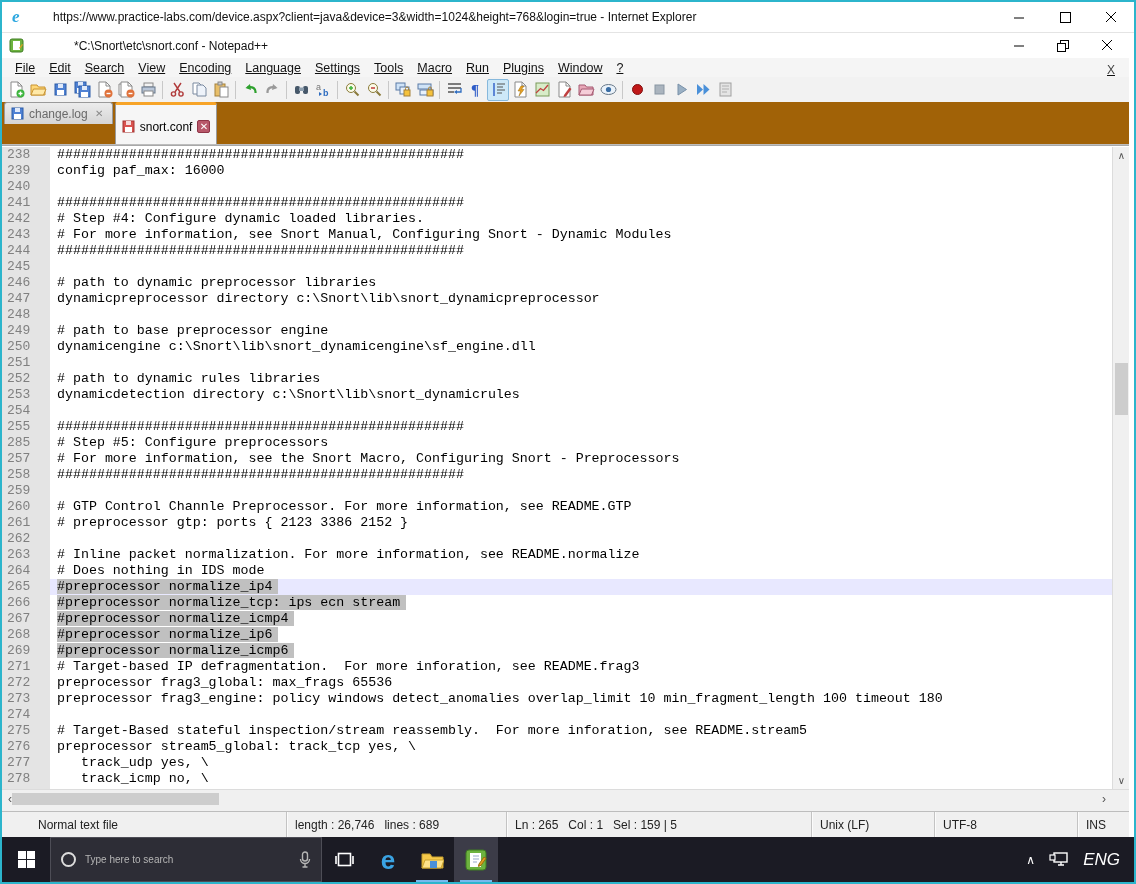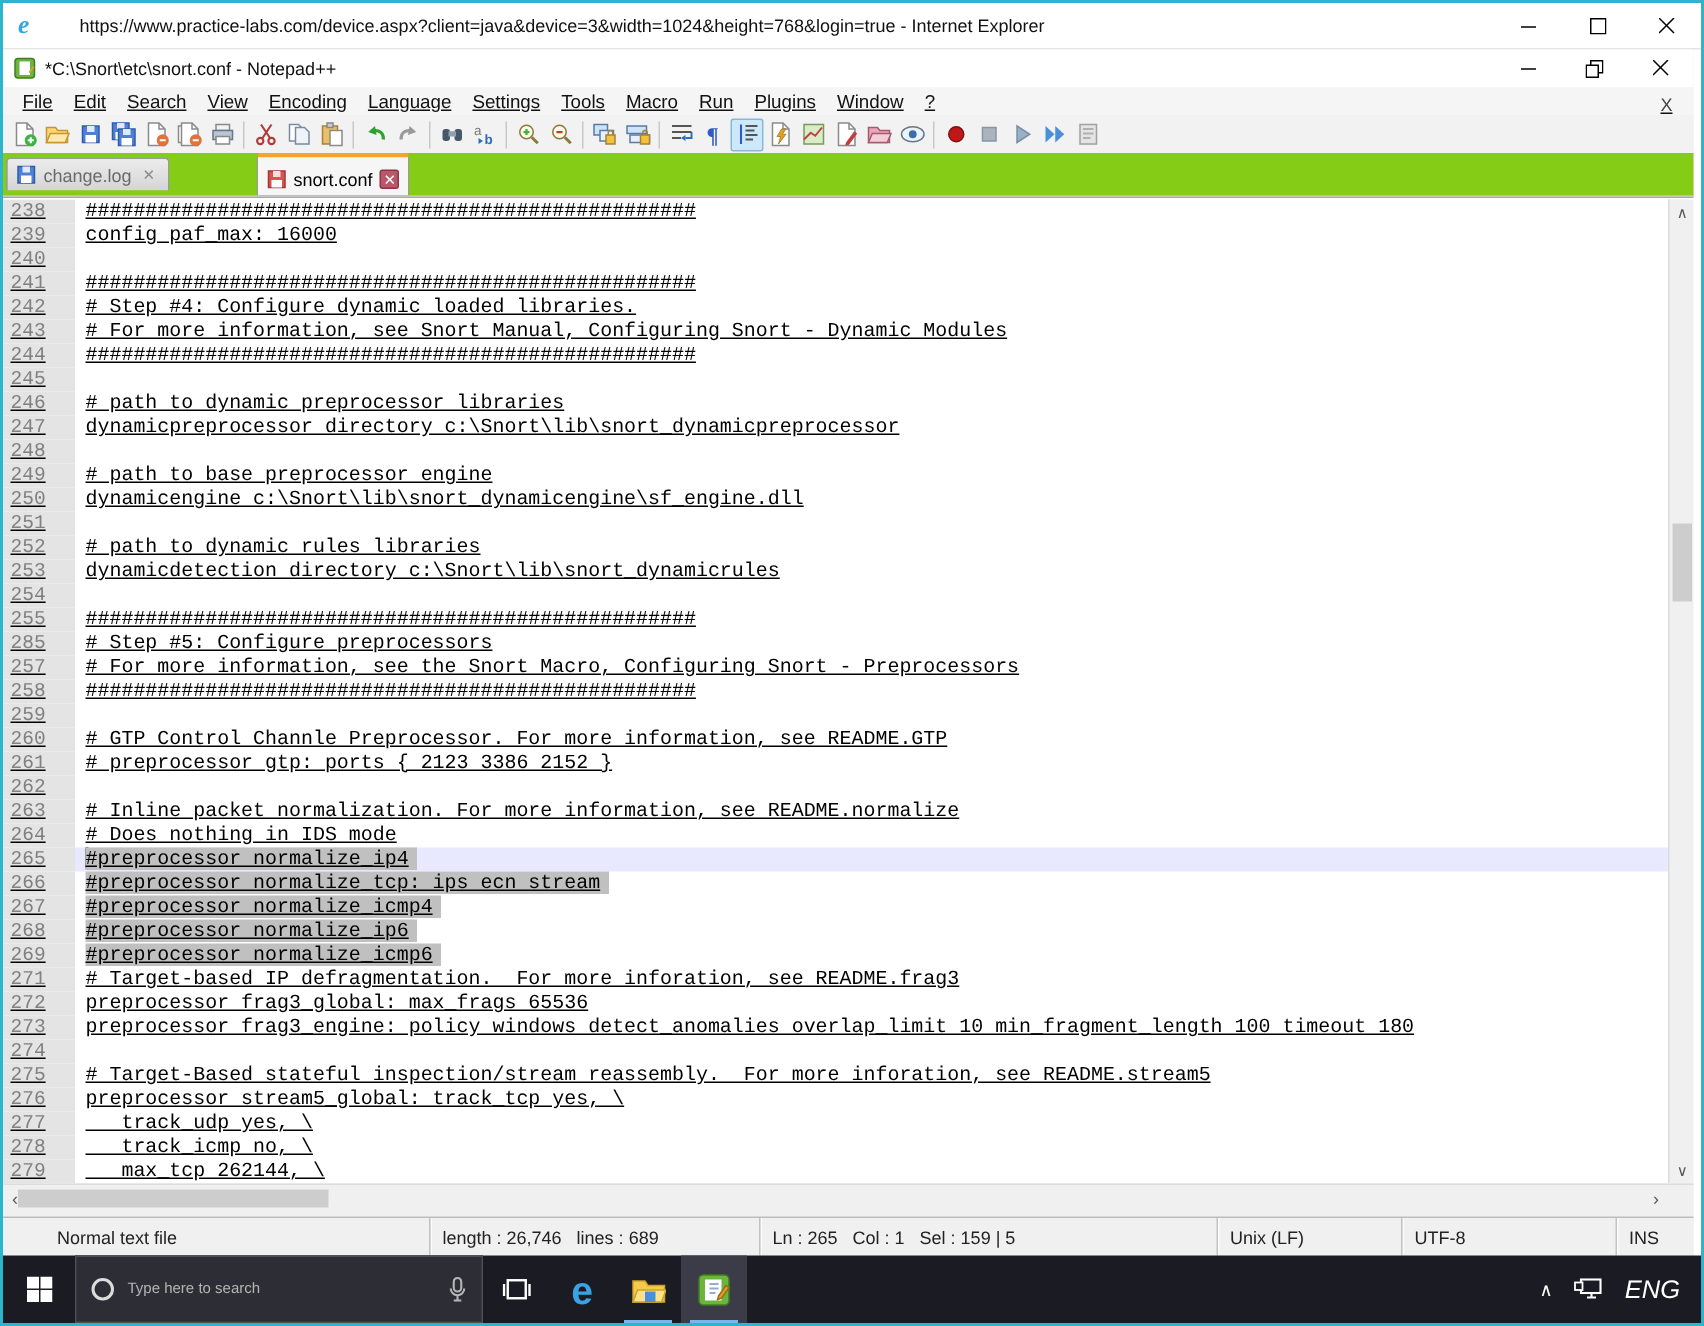--- a/index.html
+++ b/index.html
@@ -15,7 +15,7 @@
   .wc svg{display:block;}
   
   .npp{flex:1;display:flex;flex-direction:column;margin-right:5px;background:#f0f0f0;min-height:0;}
-  .npp-titlebar{flex:0 0 25px;background:#fff;display:flex;align-items:center;padding-left:7px;}
+  .npp-titlebar{flex:0 0 25px;background:#fff;display:flex;align-items:center;padding-left:7px;gap:44px;}
   .npp-ico{margin-right:6px;display:flex;}
   .npp-title{font-size:12px;color:#111;flex:1;white-space:nowrap;}
   .npp-titlebar .wc span{width:44px;}

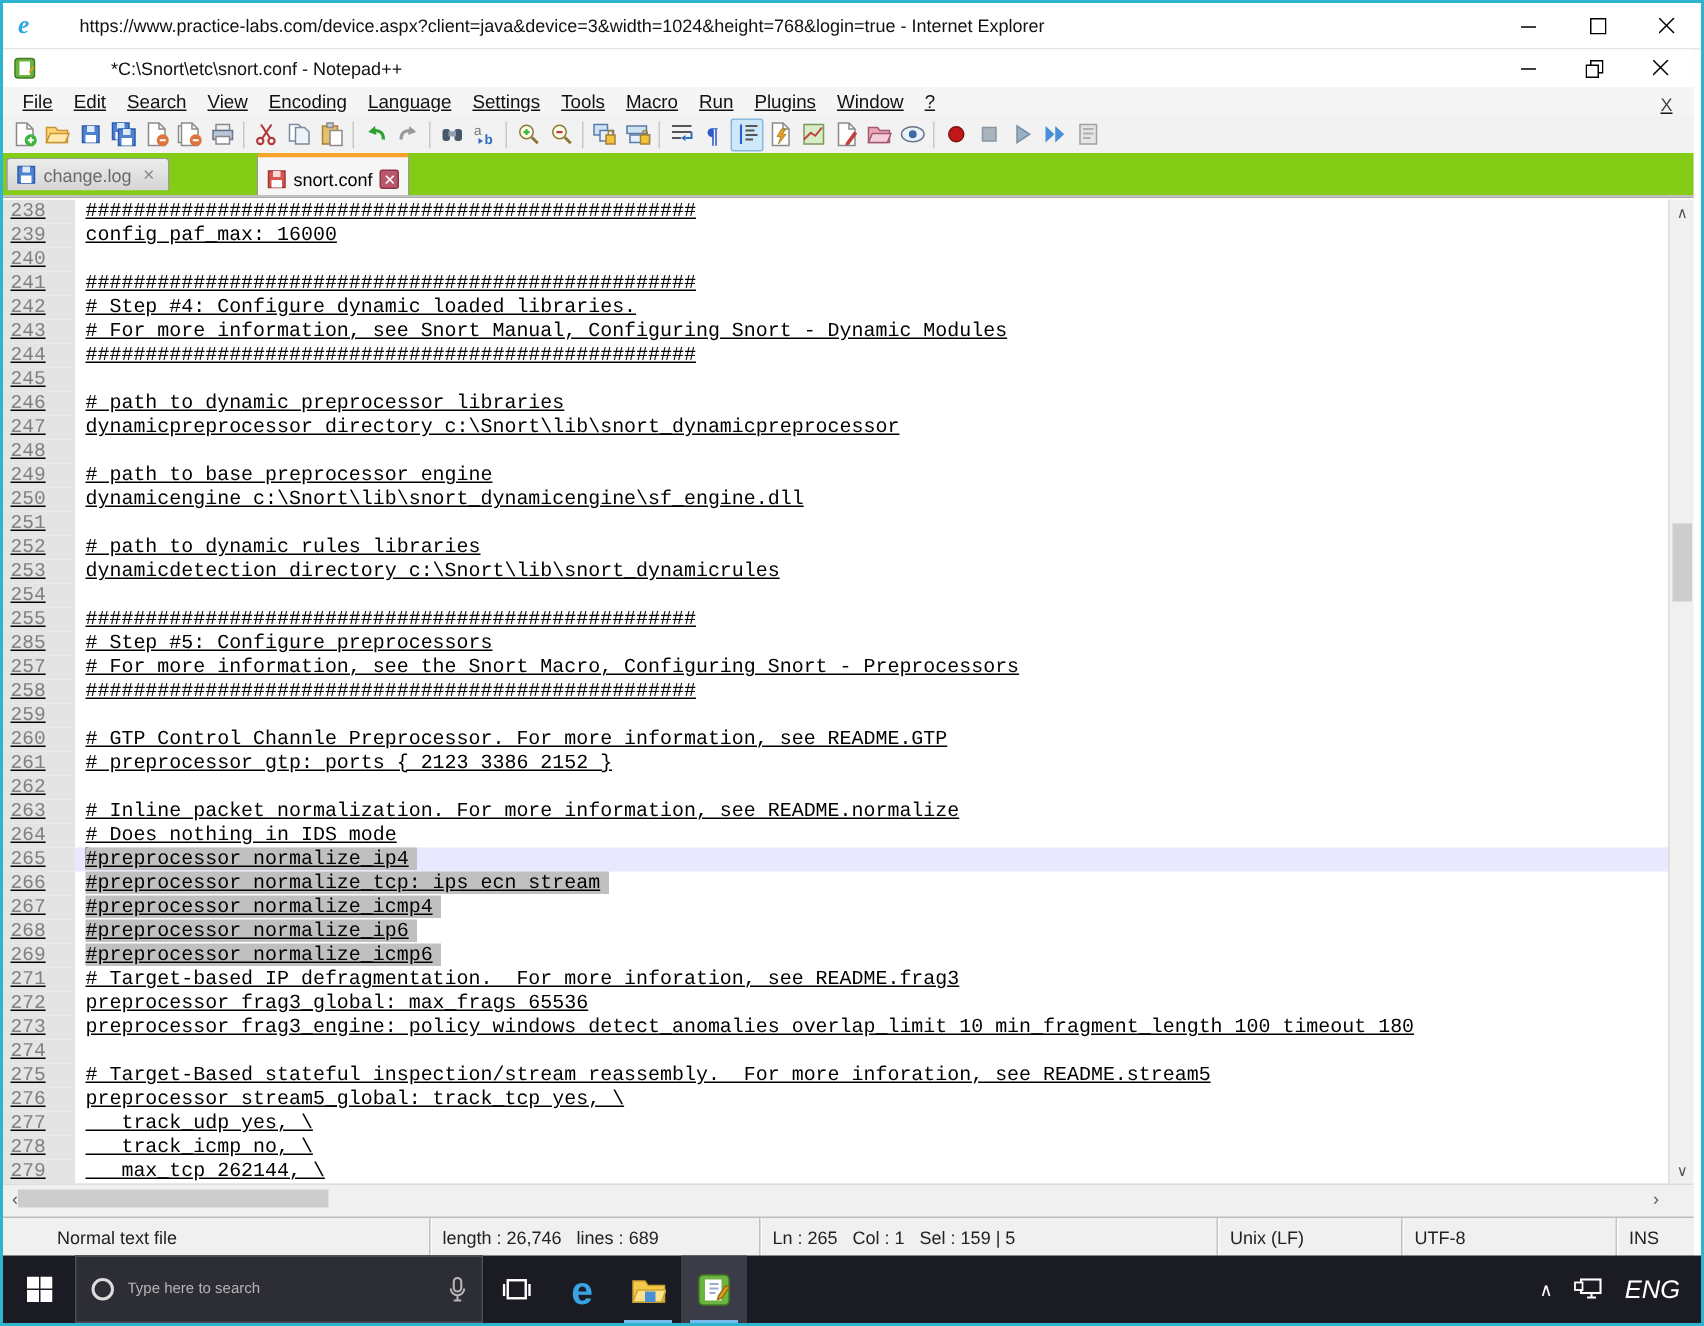--- a/index.html
+++ b/index.html
@@ -29,7 +29,7 @@
   .tb-active{background:#cde8f8;border-color:#86b8dc;}
   .tb-sep{width:1px;height:18px;background:#c8c8c8;margin:0 3px;}
   
-  .tabbar{flex:0 0 27px;background:#84cc16;display:flex;align-items:center;padding-left:2px;border-bottom:1px solid #bdbdbd;gap:40px;}
+  .tabbar{flex:0 0 27px;background:#a16207;display:flex;align-items:flex-start;padding-left:2px;border-bottom:1px solid #bdbdbd;}
   .tab{display:flex;align-items:center;gap:5px;height:22px;padding:0 6px;border:1px solid #9a9a9a;border-bottom:none;
        background:linear-gradient(#ececec,#d5d5d5);font-size:12px;color:#6a6a6a;margin-right:2px;border-radius:3px 3px 0 0;}
   .tab.active{height:28px;background:#f6f6f6;color:#000;border-top:3px solid #f7a428;padding-top:4px;margin-left:16px;}

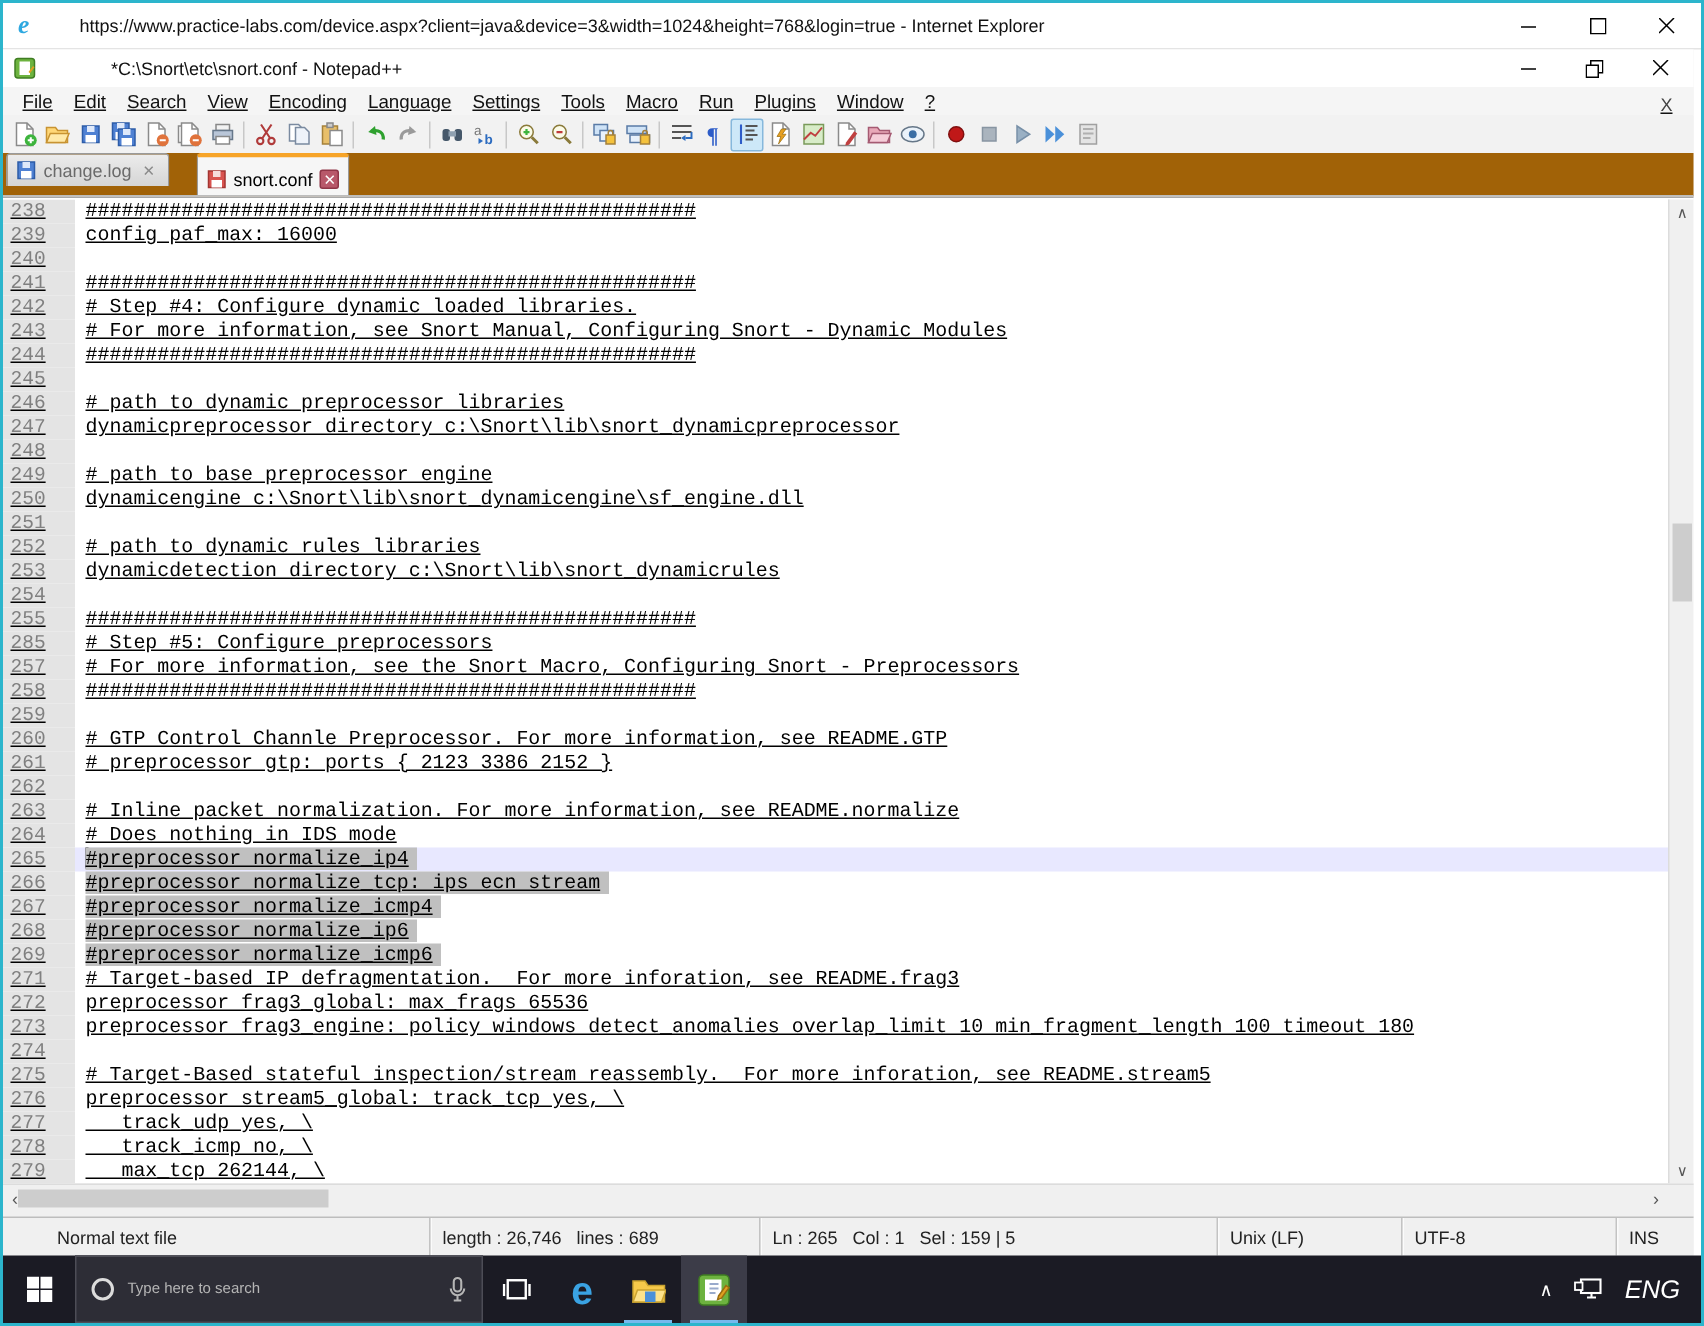--- a/index.html
+++ b/index.html
@@ -32,7 +32,7 @@
   .tabbar{flex:0 0 27px;background:#a16207;display:flex;align-items:flex-start;padding-left:2px;border-bottom:1px solid #bdbdbd;}
   .tab{display:flex;align-items:center;gap:5px;height:22px;padding:0 6px;border:1px solid #9a9a9a;border-bottom:none;
        background:linear-gradient(#ececec,#d5d5d5);font-size:12px;color:#6a6a6a;margin-right:2px;border-radius:3px 3px 0 0;}
-  .tab.active{height:28px;background:#f6f6f6;color:#000;border-top:3px solid #f7a428;padding-top:4px;margin-left:16px;}
+  .tab.active{height:42px;background:#f6f6f6;color:#000;border-top:3px solid #f7a428;padding-top:4px;}
   .tab-close{font-size:10px;color:#8a8a8a;display:flex;align-items:center;justify-content:center;width:13px;height:13px;}
   .tab.active .tab-close{background:#b8586a;color:#fff;border-radius:2px;border:1px solid #8f3547;}
   

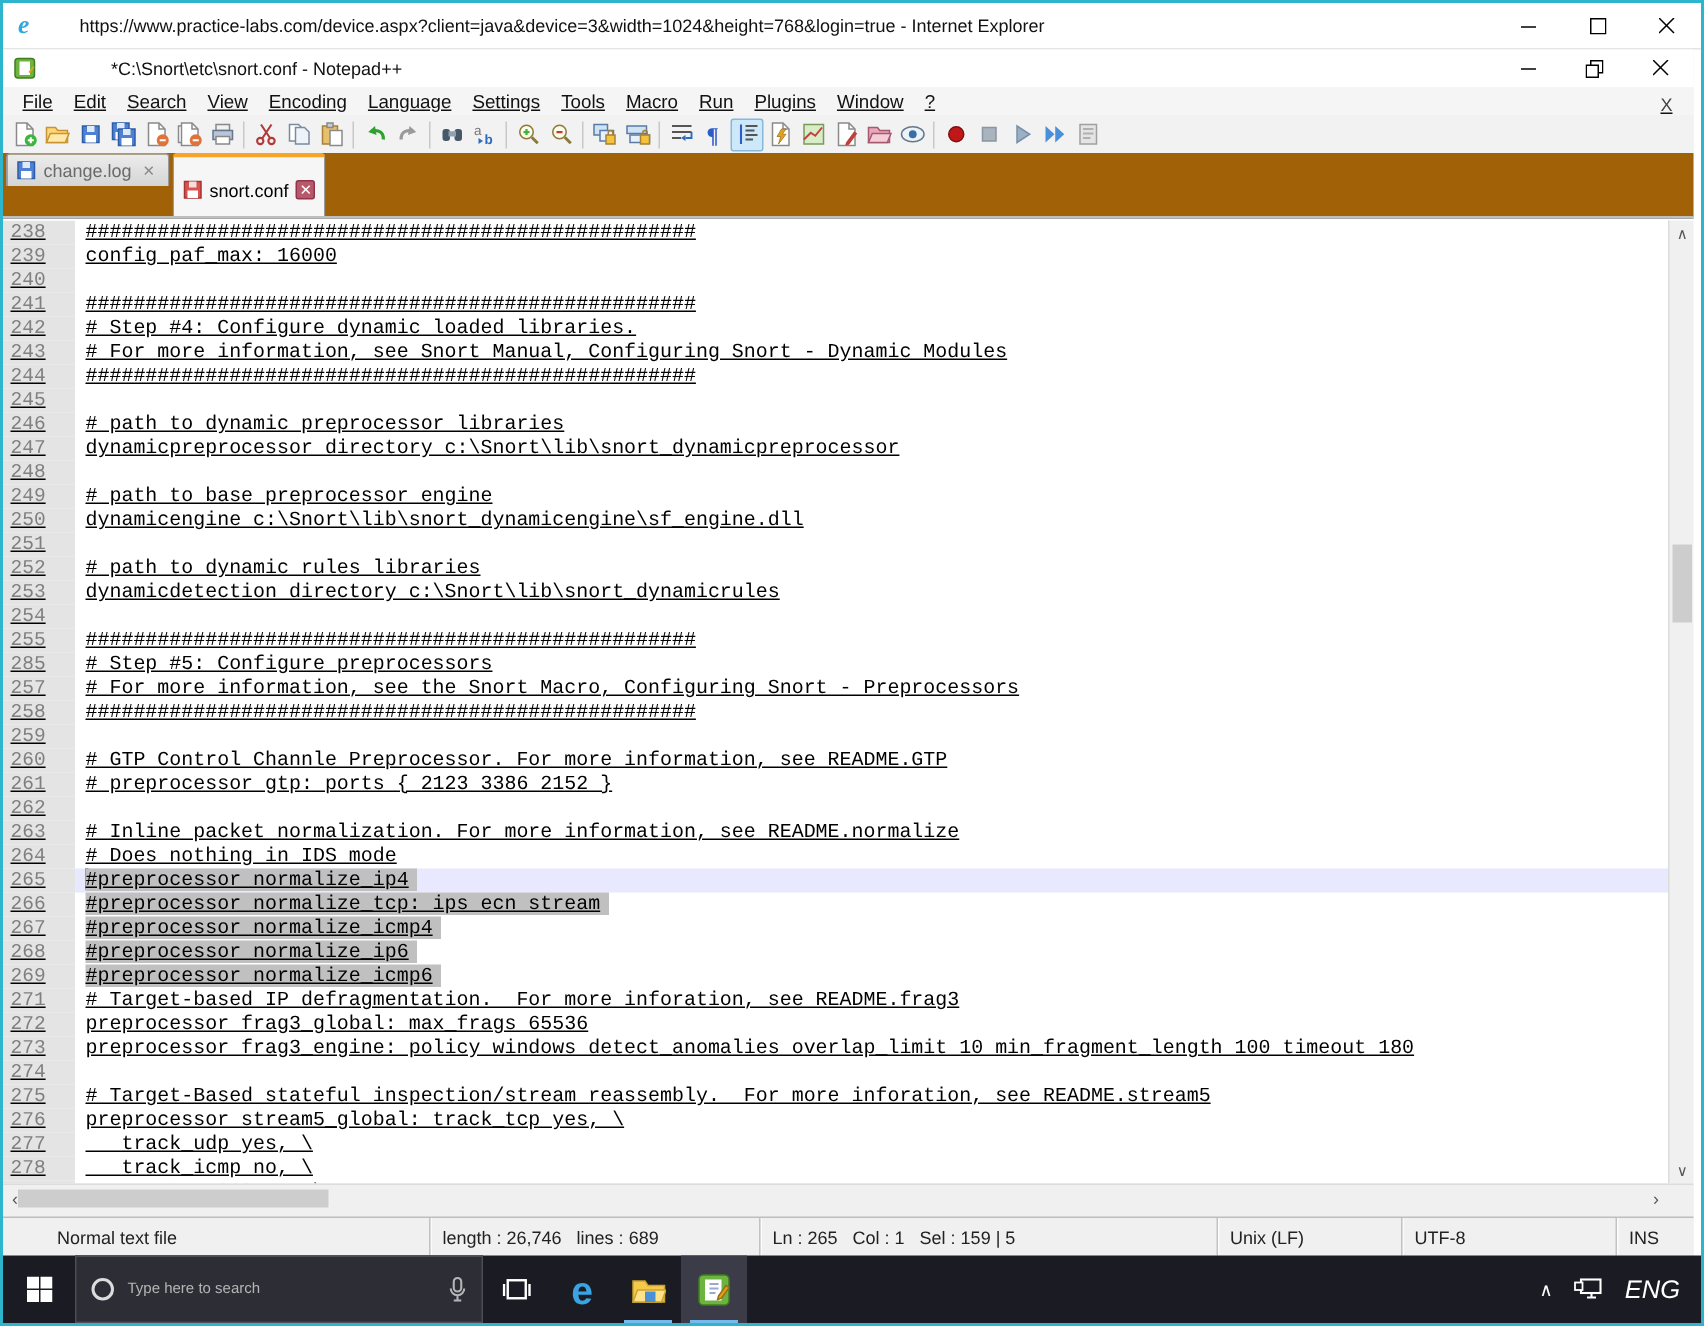--- a/index.html
+++ b/index.html
@@ -38,7 +38,7 @@
   
   .editor{flex:1;position:relative;background:#fff;border-top:1px solid #a8a8a8;min-height:0;overflow:hidden;}
   .lines{position:absolute;left:0;top:1px;right:17px;bottom:0;overflow:hidden;}
-  .ln{display:flex;height:16px;text-decoration:underline;}
+  .ln{display:flex;height:16px;}
   .num{flex:0 0 48px;background:#e4e4e4;color:#808080;font:13px/16px "Liberation Mono","DejaVu Sans Mono",monospace;padding-left:5px;}
   .txt{flex:1;font:13.3px/16px "Liberation Mono","DejaVu Sans Mono",monospace;color:#000;white-space:pre;padding-left:7px;}
   .ln.cur .txt{background:#e8e8ff;}

